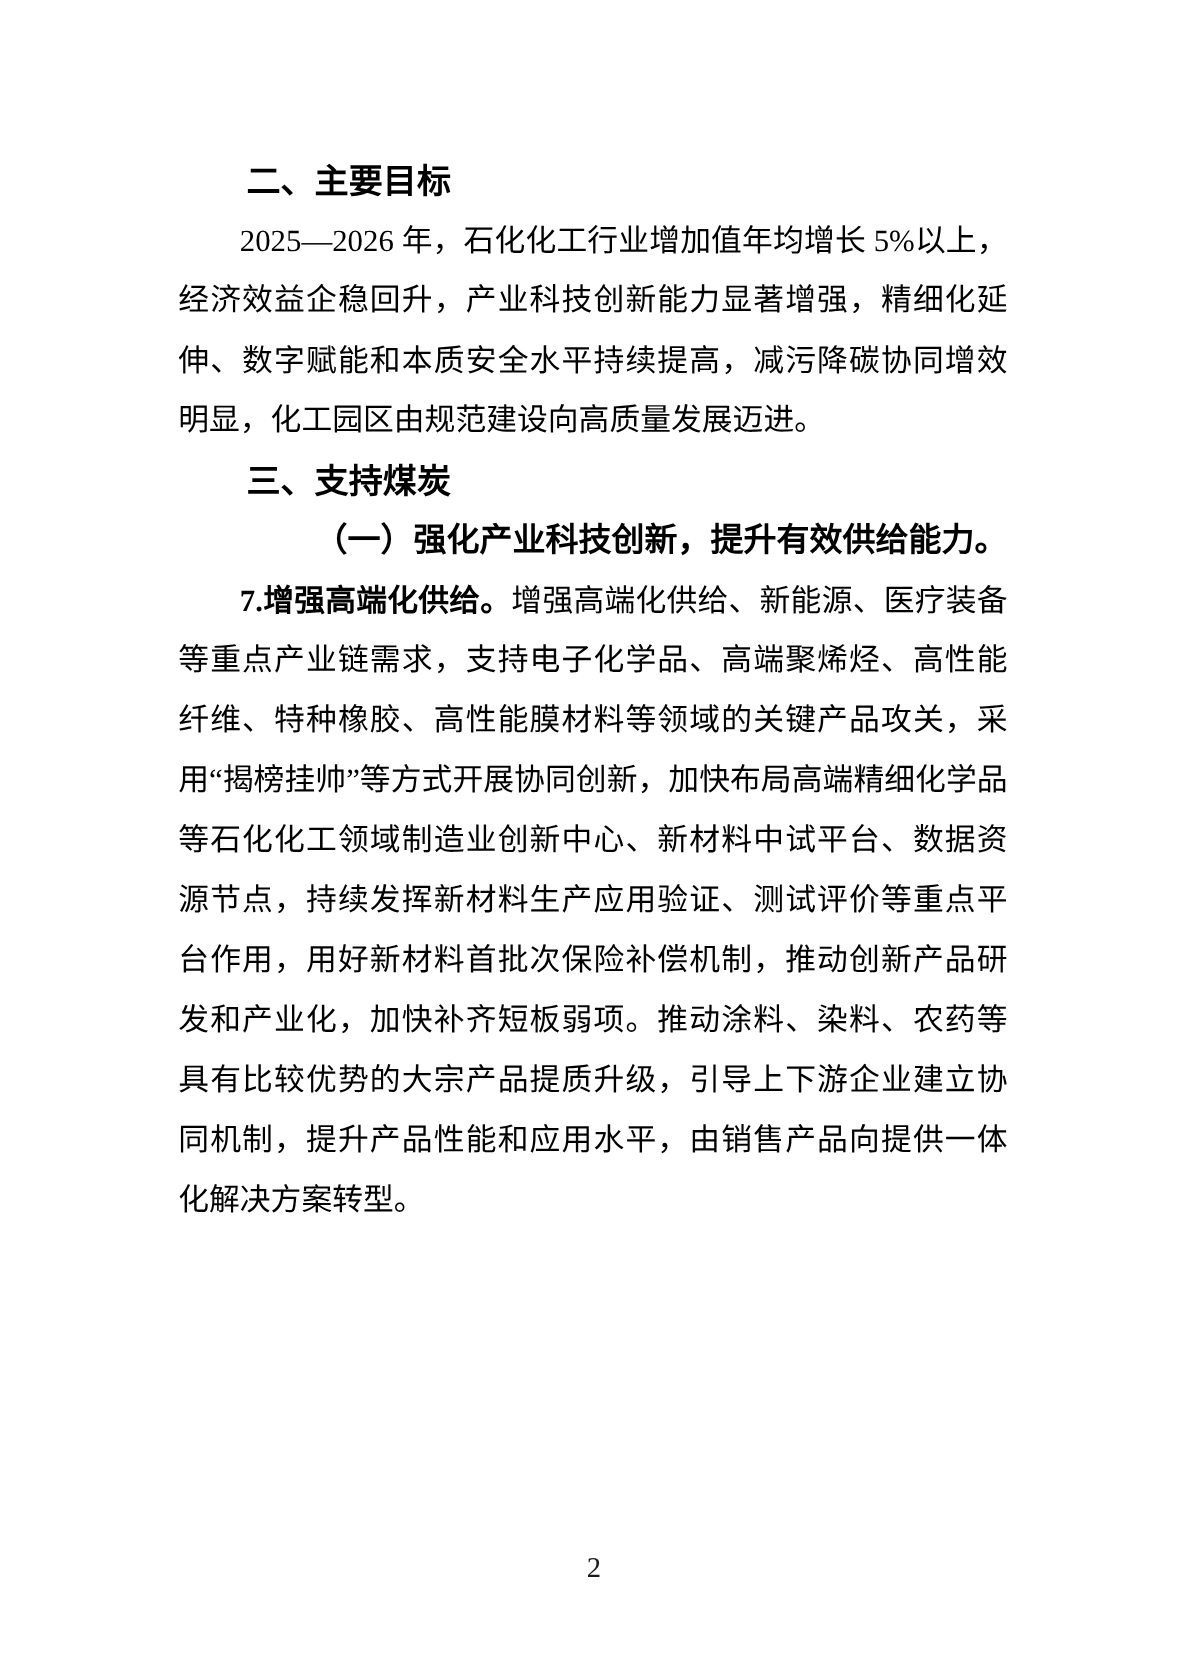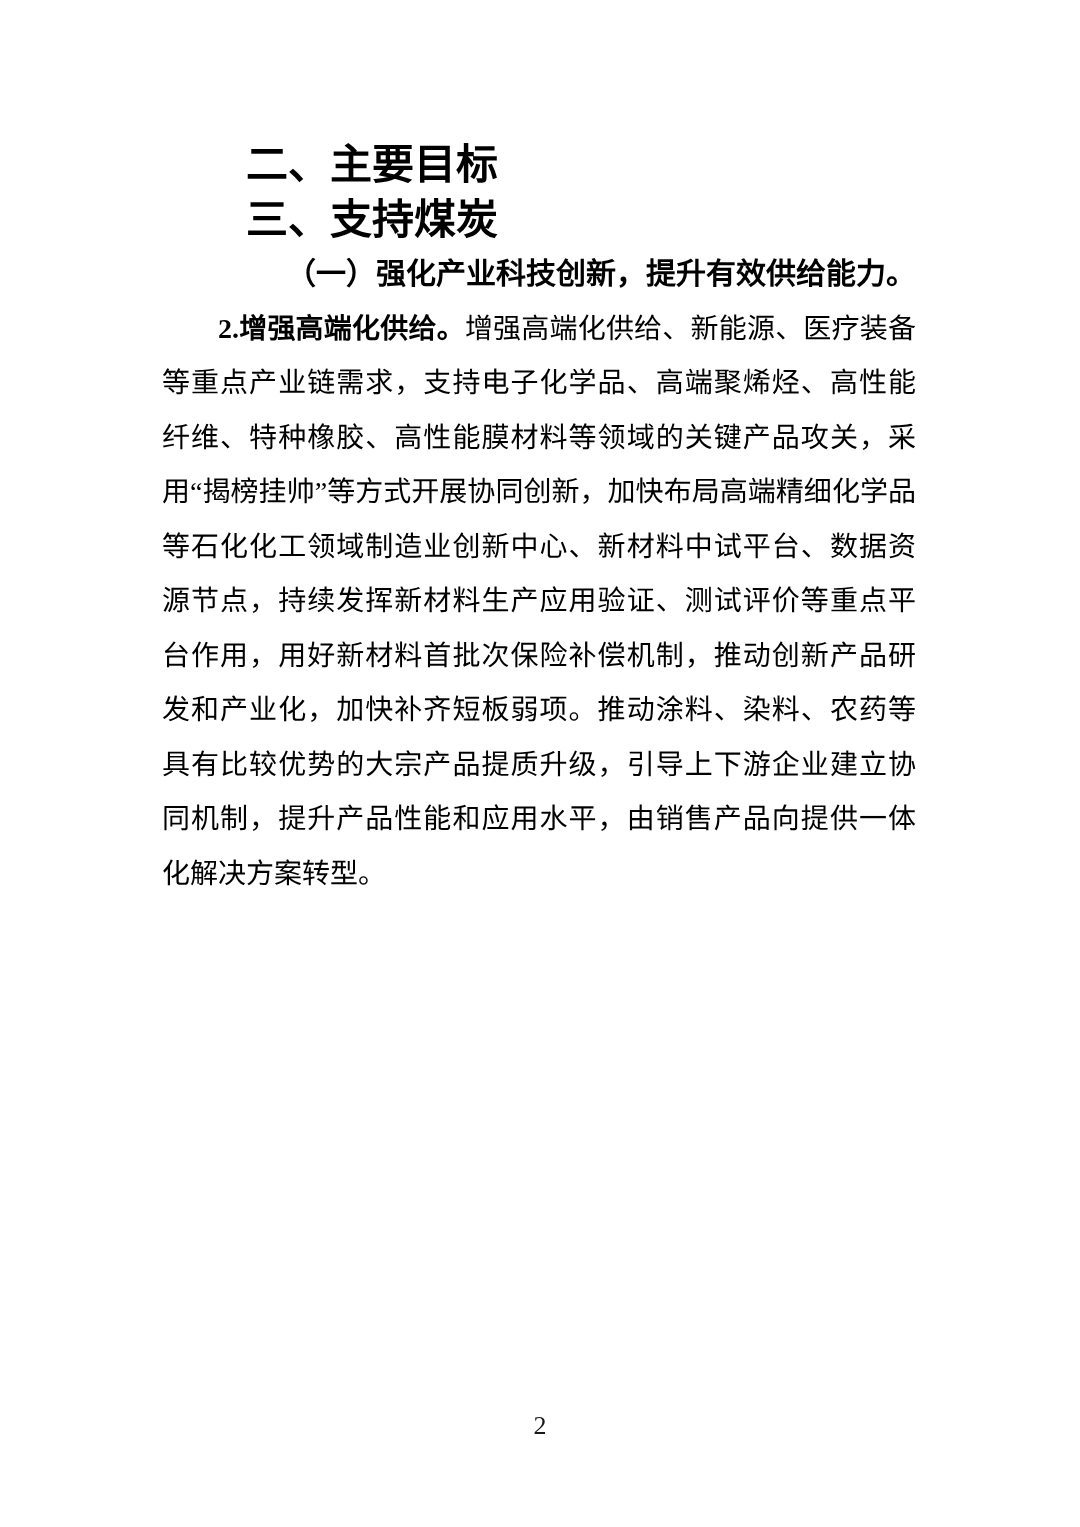--- a/index.html
+++ b/index.html
@@ -35,7 +35,7 @@
   .h-hei {
     font-family: "Liberation Sans", "DejaVu Sans", sans-serif;
     font-weight: 700;
-    font-size: 42px;
+    font-size: 31px;
     text-align: left;
   }
   .h-kai {

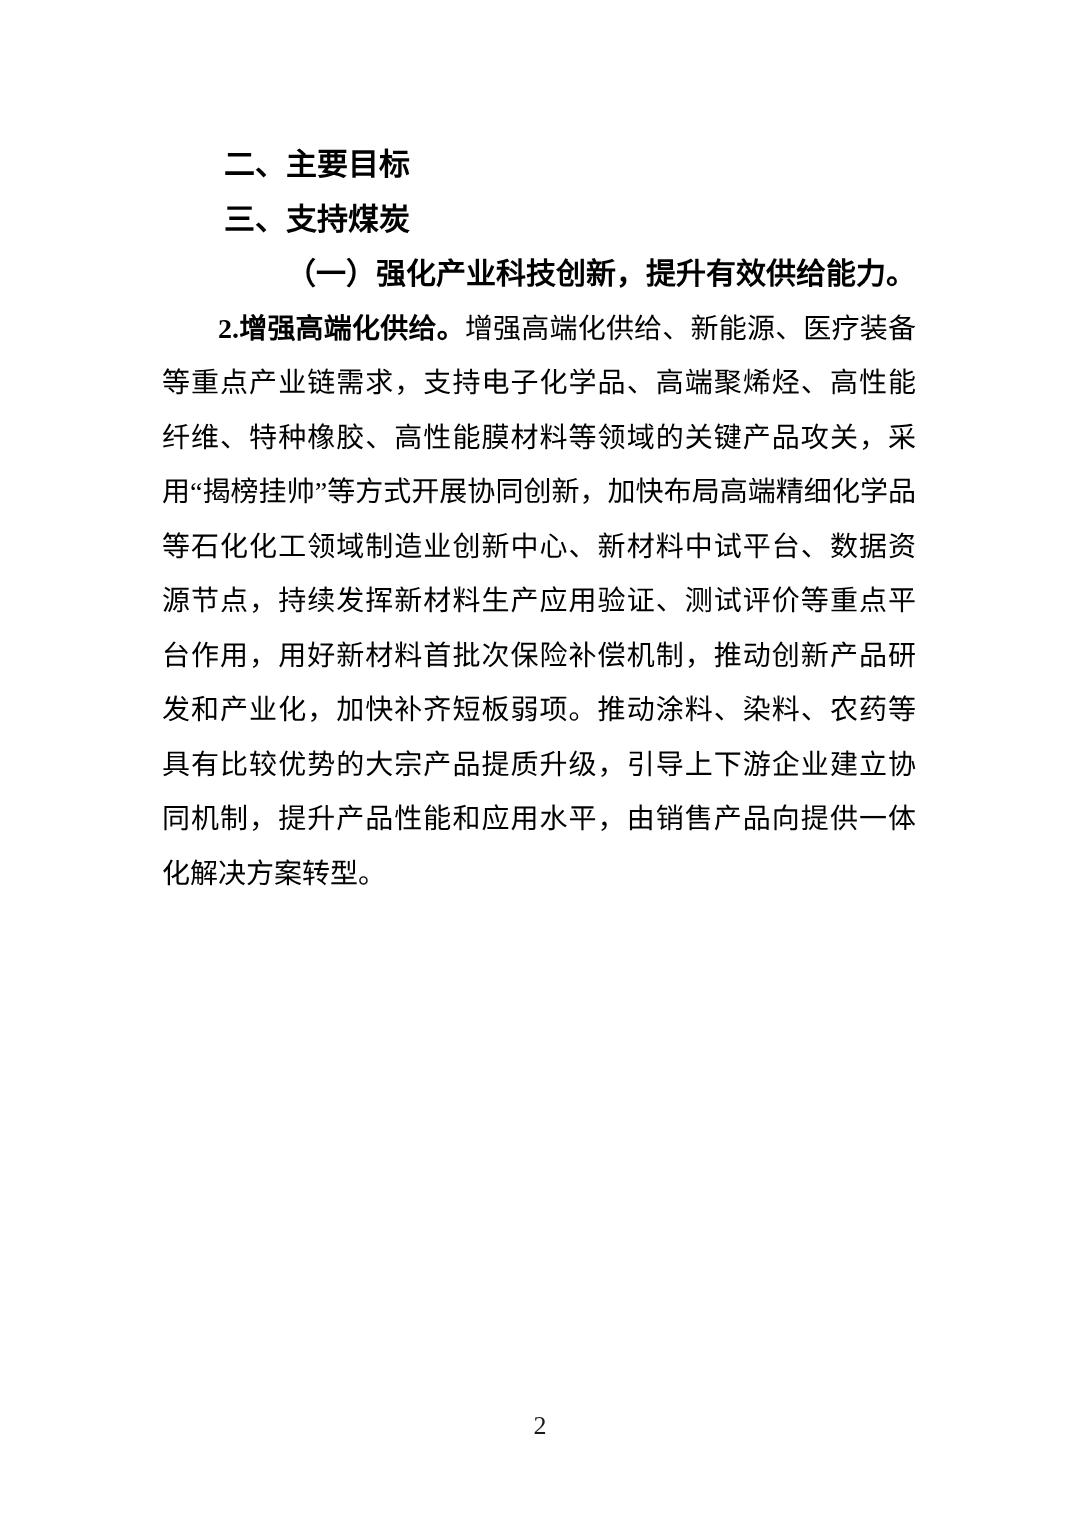--- a/index.html
+++ b/index.html
@@ -66,6 +66,7 @@
 
     <p class="h-hei">二、主要目标</p>
 
+    <p>2025—2026 年，石化化工行业增加值年均增长 5%以上，经济效益企稳回升，产业科技创新能力显著增强，精细化延伸、数字赋能和本质安全水平持续提高，减污降碳协同增效明显，化工园区由规范建设向高质量发展迈进。</p>
 
     <p class="h-hei">三、支持煤炭</p>
 

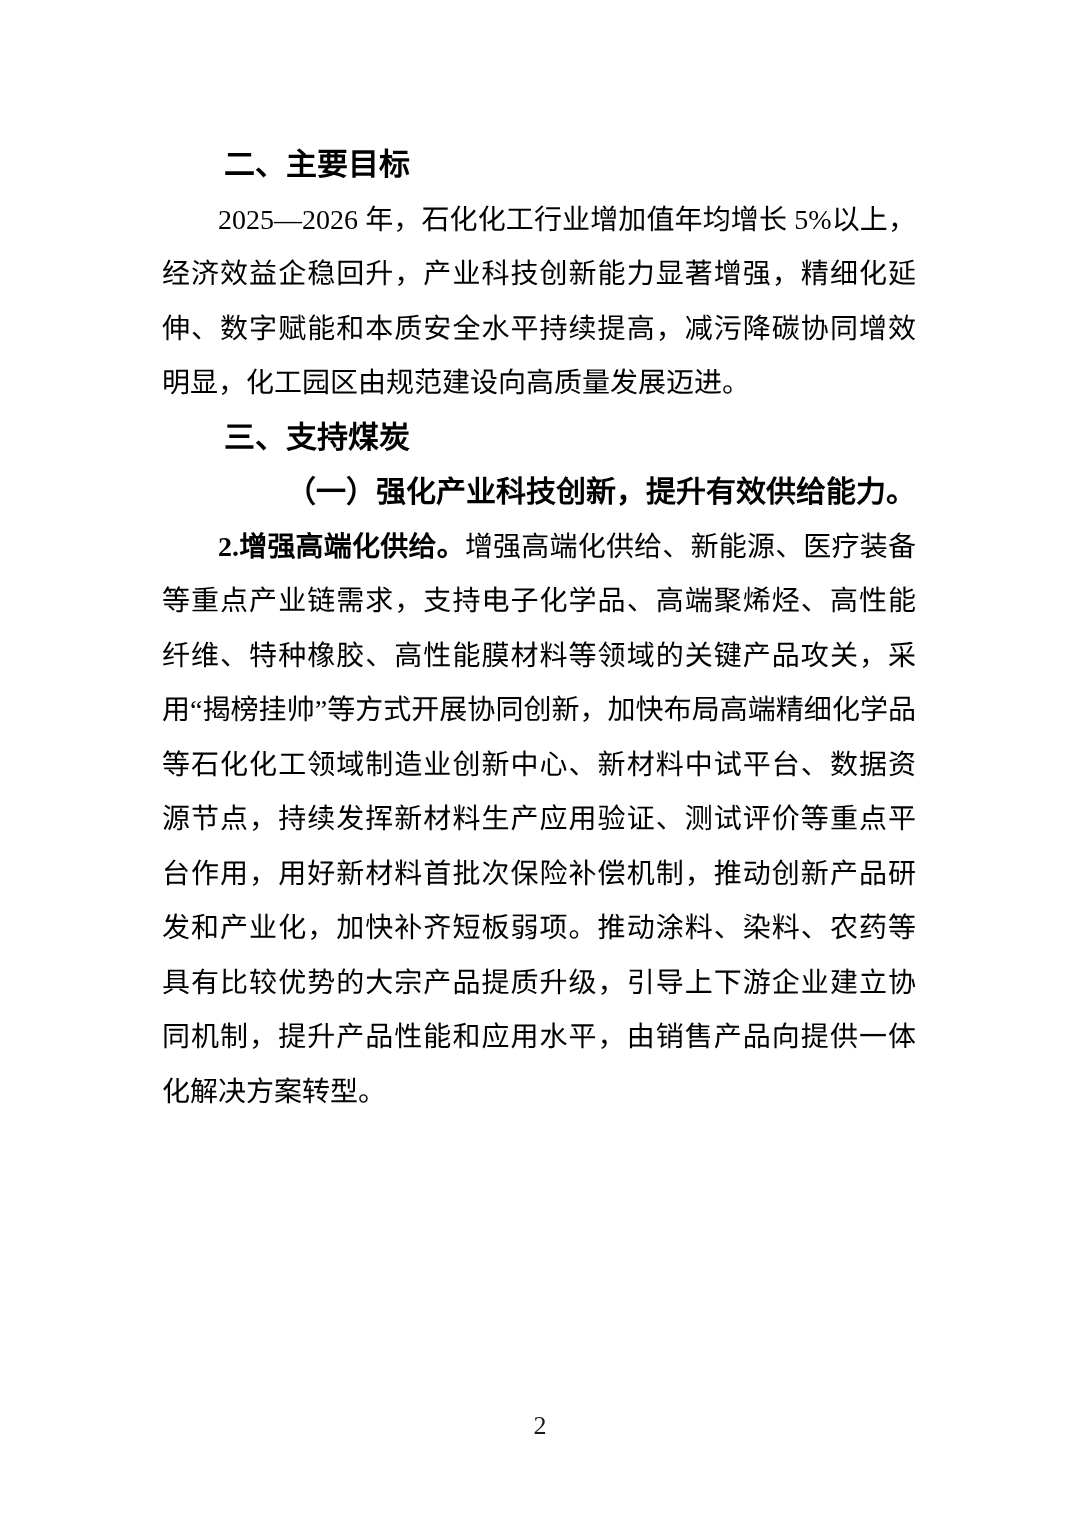--- a/index.html
+++ b/index.html
@@ -72,7 +72,7 @@
 
     <p class="h-kai">（一）强化产业科技创新，提升有效供给能力。</p>
 
-    <p><b class="lead">2.增强高端化供给。</b><span>增强高端化供给、新能源、医疗装备等重点产业链需求，支持电子化学品、高端聚烯烃、高性能纤维、特种橡胶、高性能膜材料等领域的关键产品攻关，采用“揭榜挂帅”等方式开展协同创新，加快布局高端精细化学品等石化化工领域制造业创新中心、新材料中试平台、数据资源节点，持续发挥新材料生产应用验证、测试评价等重点平台作用，用好新材料首批次保险补偿机制，推动创新产品研发和产业化，加快补齐短板弱项。推动涂料、染料、农药等具有比较优势的大宗产品提质升级，引导上下游企业建立协同机制，提升产品性能和应用水平，由销售产品向提供一体化解决方案转型。</span></p>
+    <p><b class="lead">7.增强高端化供给。</b><span>增强高端化供给、新能源、医疗装备等重点产业链需求，支持电子化学品、高端聚烯烃、高性能纤维、特种橡胶、高性能膜材料等领域的关键产品攻关，采用“揭榜挂帅”等方式开展协同创新，加快布局高端精细化学品等石化化工领域制造业创新中心、新材料中试平台、数据资源节点，持续发挥新材料生产应用验证、测试评价等重点平台作用，用好新材料首批次保险补偿机制，推动创新产品研发和产业化，加快补齐短板弱项。推动涂料、染料、农药等具有比较优势的大宗产品提质升级，引导上下游企业建立协同机制，提升产品性能和应用水平，由销售产品向提供一体化解决方案转型。</span></p>
 
 
   </div>

